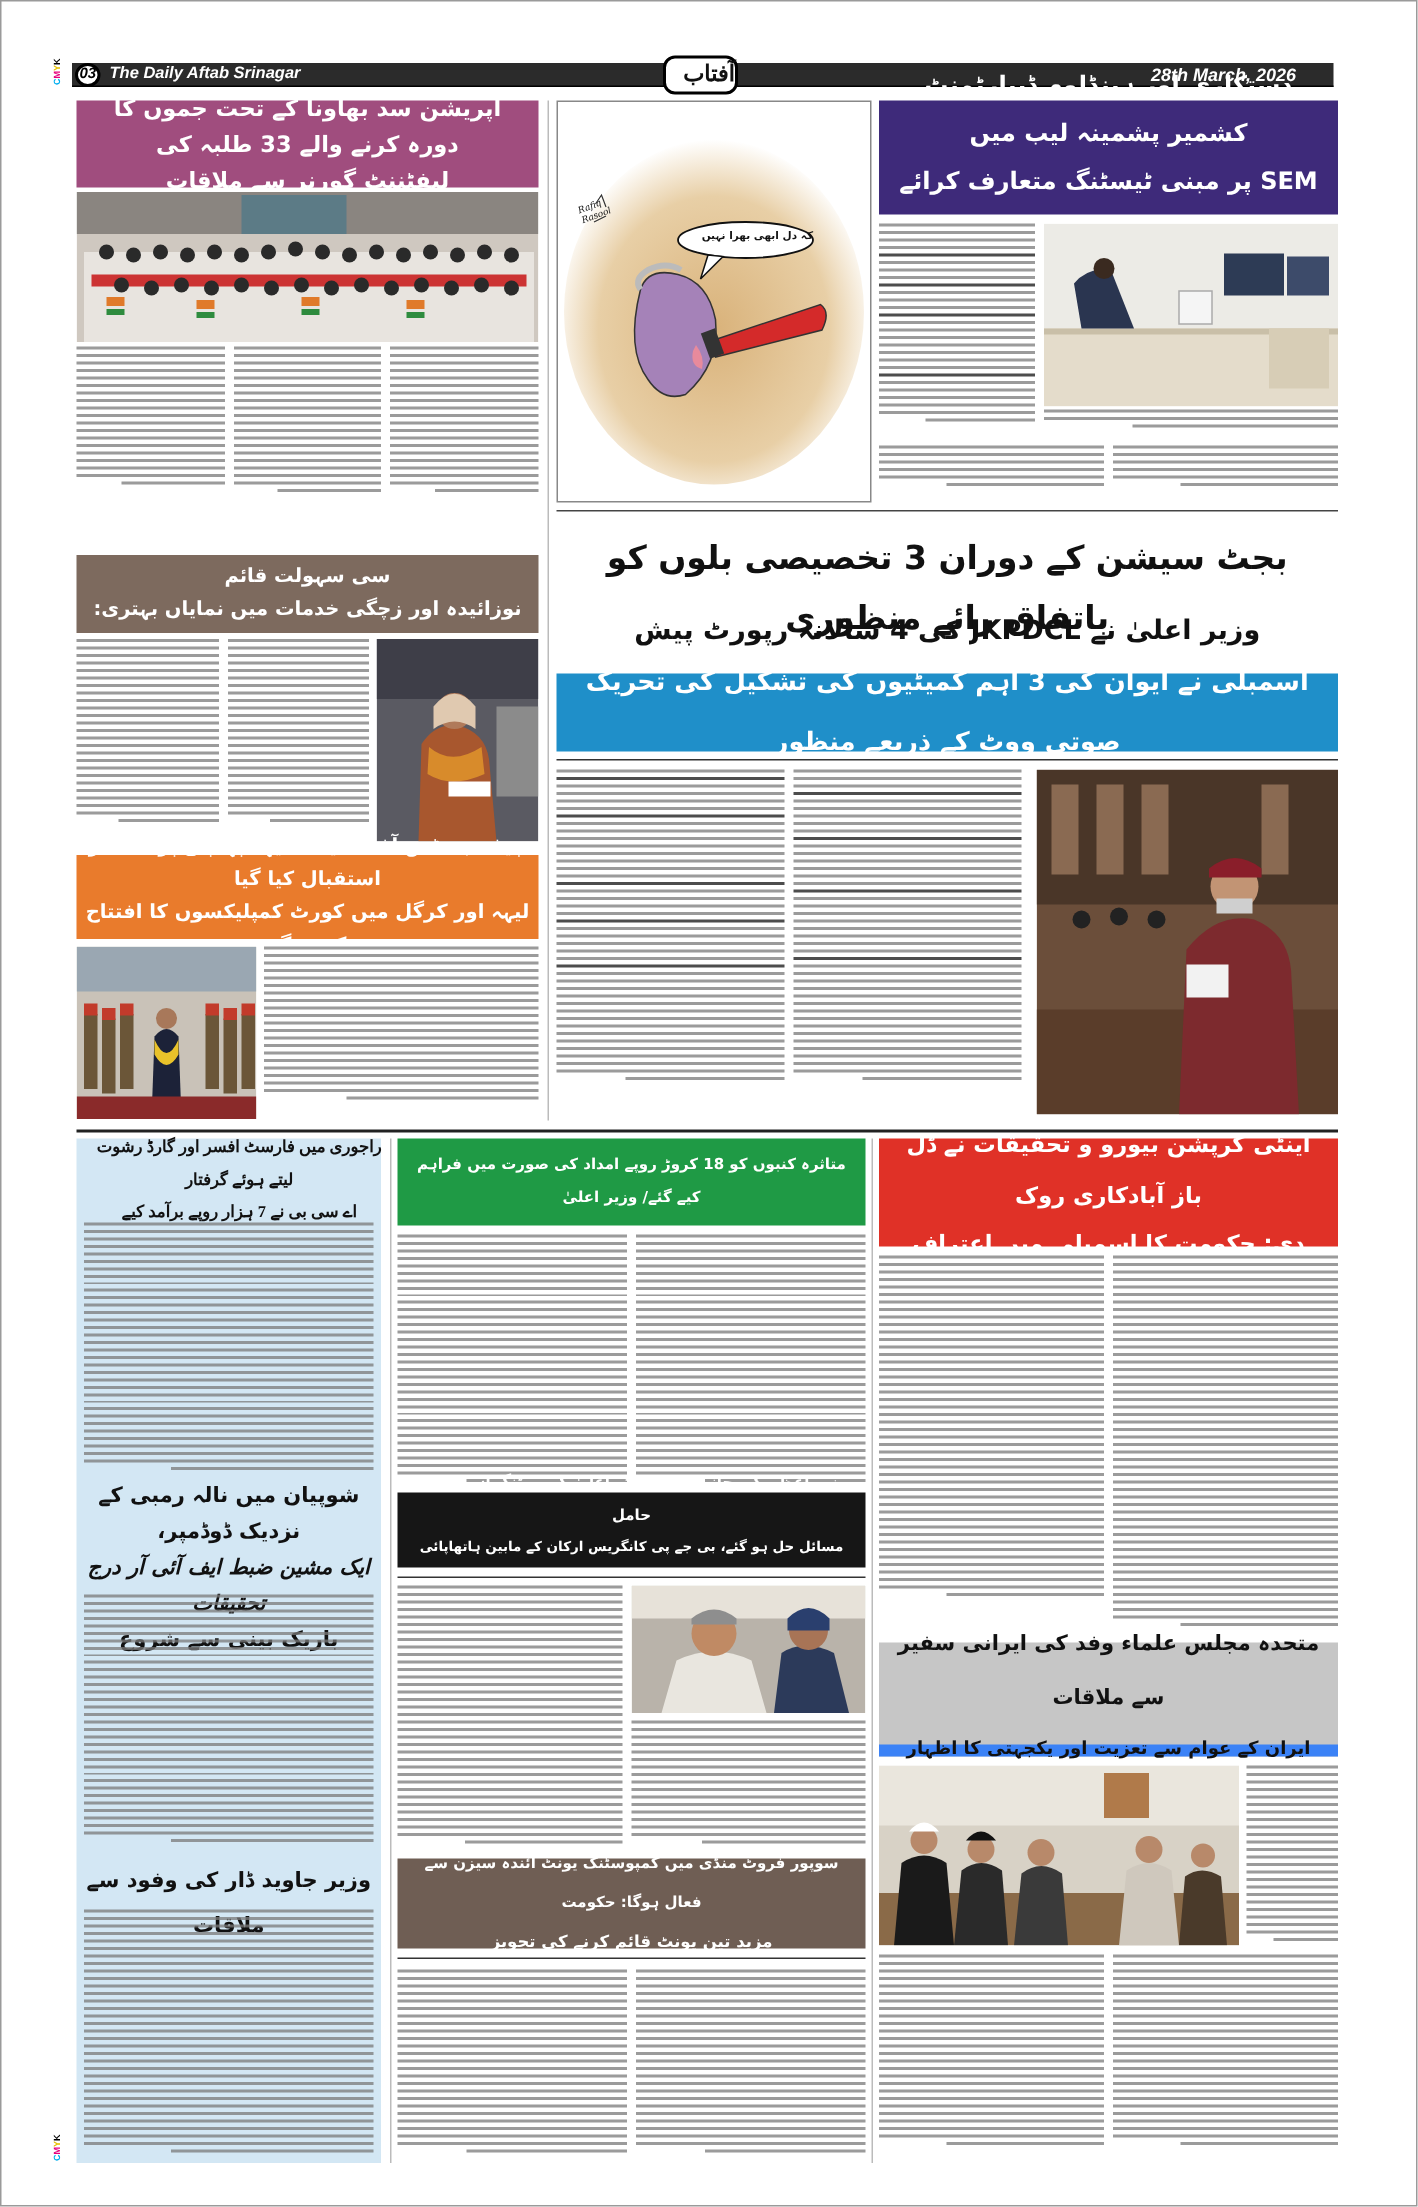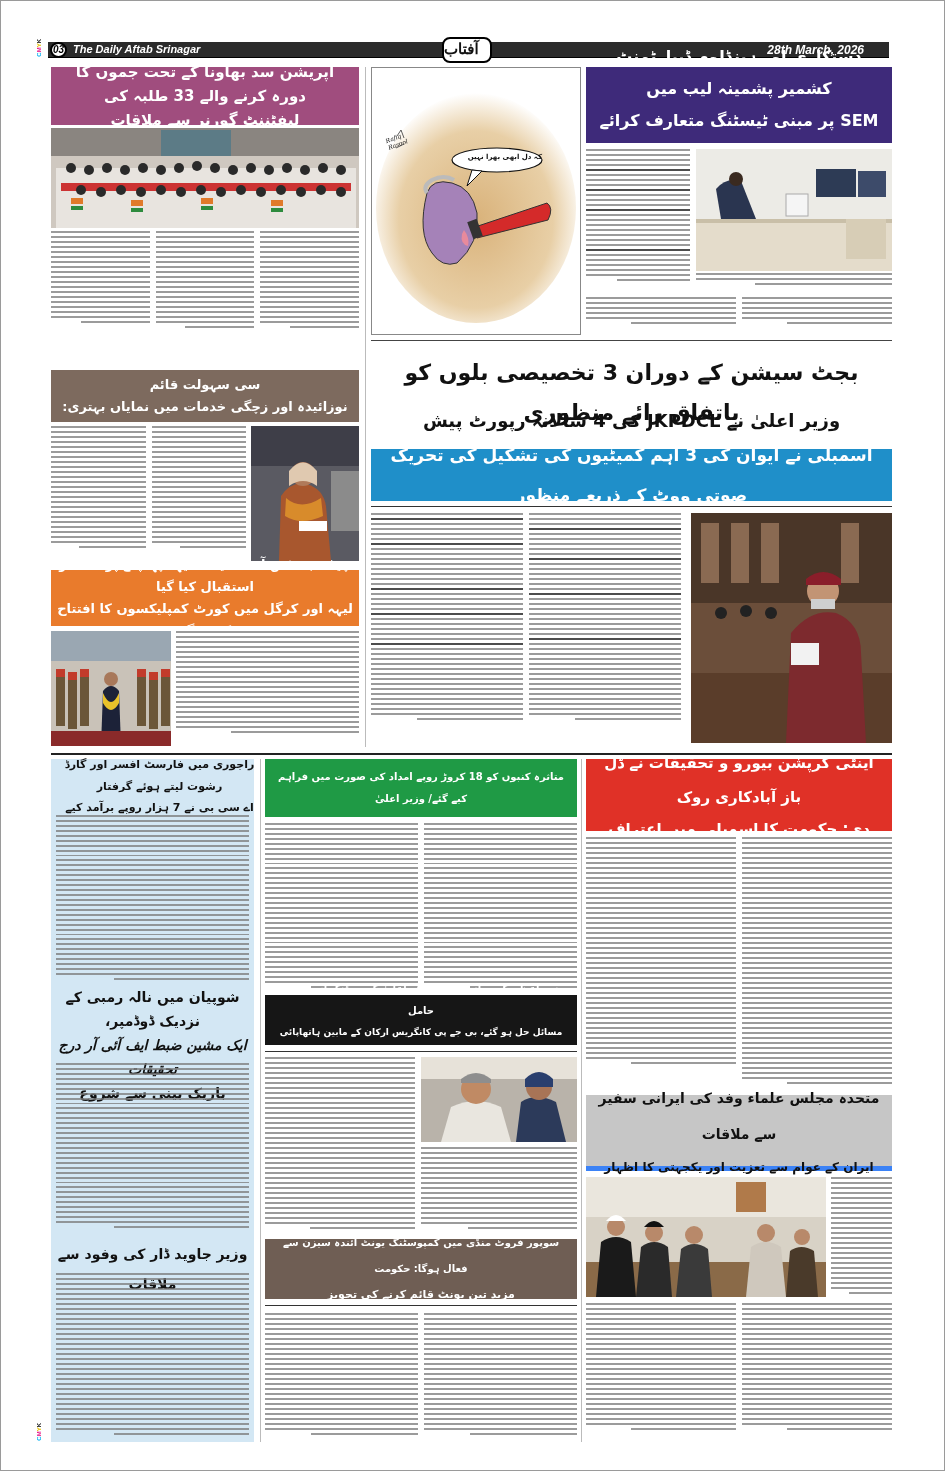--- a/index.html
+++ b/index.html
@@ -11,7 +11,7 @@
   .pg-num { left: 49px; top: 41px; width: 17px; height: 16px; border-radius: 50%; background: #fff; border: 2px solid #000; color: #000; font: bold italic 10px "Liberation Sans", sans-serif; text-align: center; line-height: 12px; }
   .paper-name { left: 72px; top: 42px; color: #fff; font: bold italic 11px "Liberation Sans", sans-serif; }
   .date { right: 80px; top: 42px; color: #fff; font: bold italic 12px "Liberation Sans", sans-serif; }
-  .logo { left: 441px; top: 36px; width: 50px; height: 26px; background: #fff; border: 2px solid #000; border-radius: 8px; font: bold 15px "DejaVu Serif", serif; text-align: left; line-height: 20px; }
+  .logo { left: 441px; top: 36px; width: 50px; height: 26px; background: #fff; border: 2px solid #000; border-radius: 8px; font: bold 15px "DejaVu Serif", serif; text-align: right; line-height: 20px; }
   .cmyk { left: 35px; width: 6px; font: bold 6px "Liberation Sans", sans-serif; writing-mode: vertical-rl; transform: rotate(180deg); letter-spacing: 0; }
   .cmyk span:nth-child(1){color:#00aeef} .cmyk span:nth-child(2){color:#e6007e} .cmyk span:nth-child(3){color:#e6c000} .cmyk span:nth-child(4){color:#000}
   .headline { display: flex; flex-direction: column; justify-content: center; align-items: center; text-align: center; color: #fff; padding: 2px 6px; }

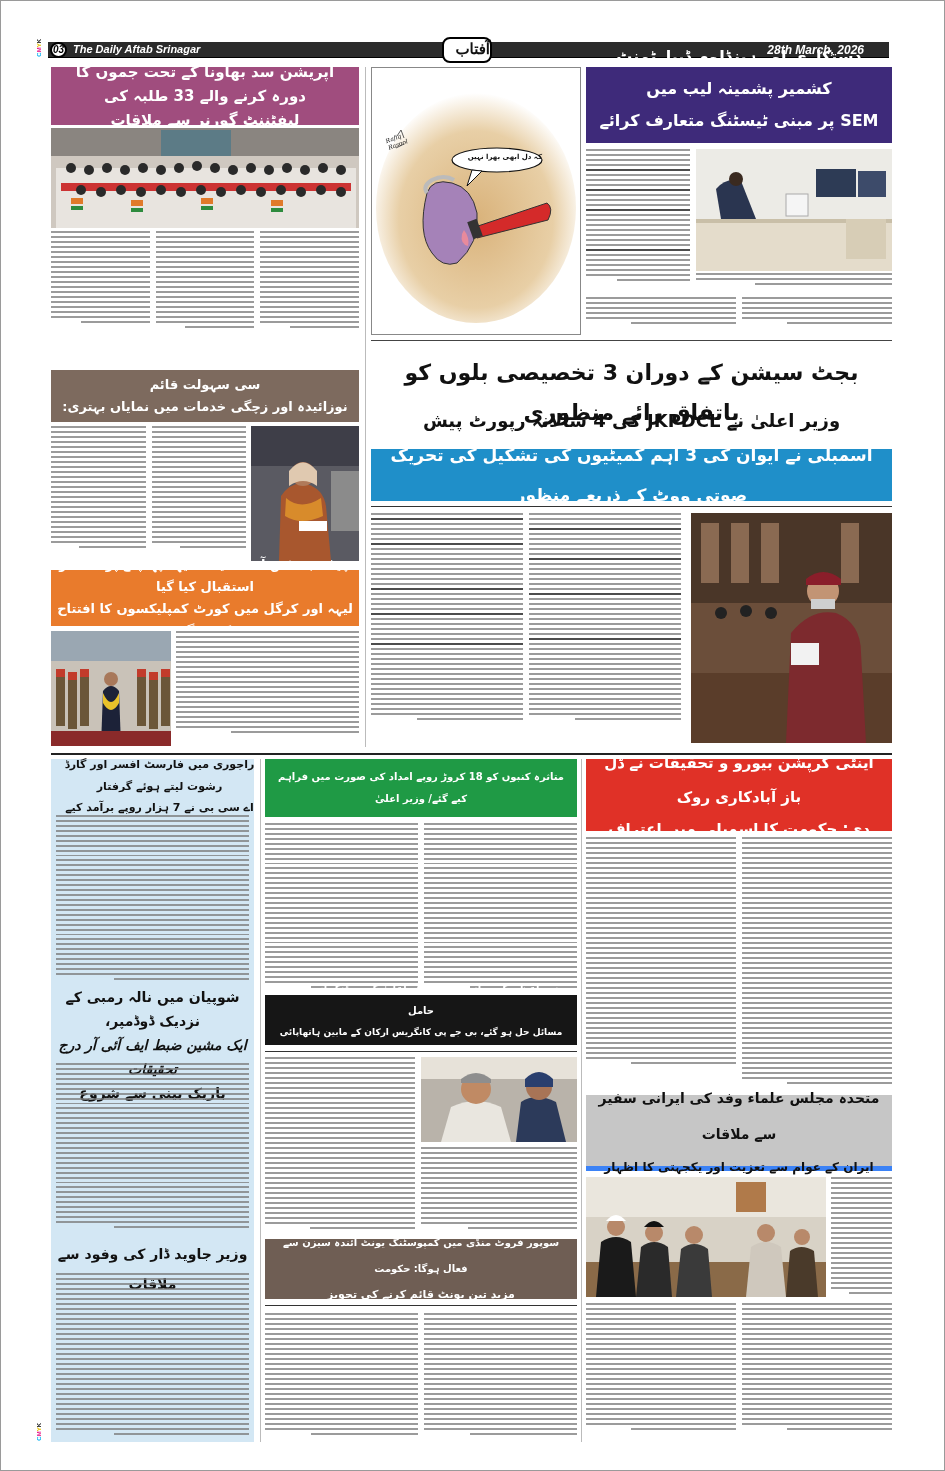--- a/index.html
+++ b/index.html
@@ -541,7 +541,7 @@
 <div class="abs rule" style="left:50px;top:752px;width:841px;height:2px;background:#222;"></div>
 
 <div class="abs" style="left:50px;top:758px;width:203px;height:683px;background:#d3e7f4;"></div>
-<div class="abs headline urdu" style="left:50px;top:760px;width:217px;height:50px;color:#111;">
+<div class="abs headline urdu" style="left:50px;top:760px;width:217px;height:50px;color:#111;font-family:Liberation Serif, serif;">
   <div style="font-size:11px;line-height:22px;font-weight:bold;">راجوری میں فارسٹ افسر اور گارڈ رشوت لیتے ہوئے گرفتار</div>
   <div style="font-size:11px;line-height:20px;font-weight:bold;">اے سی بی نے 7 ہزار روپے برآمد کیے</div>
 </div>

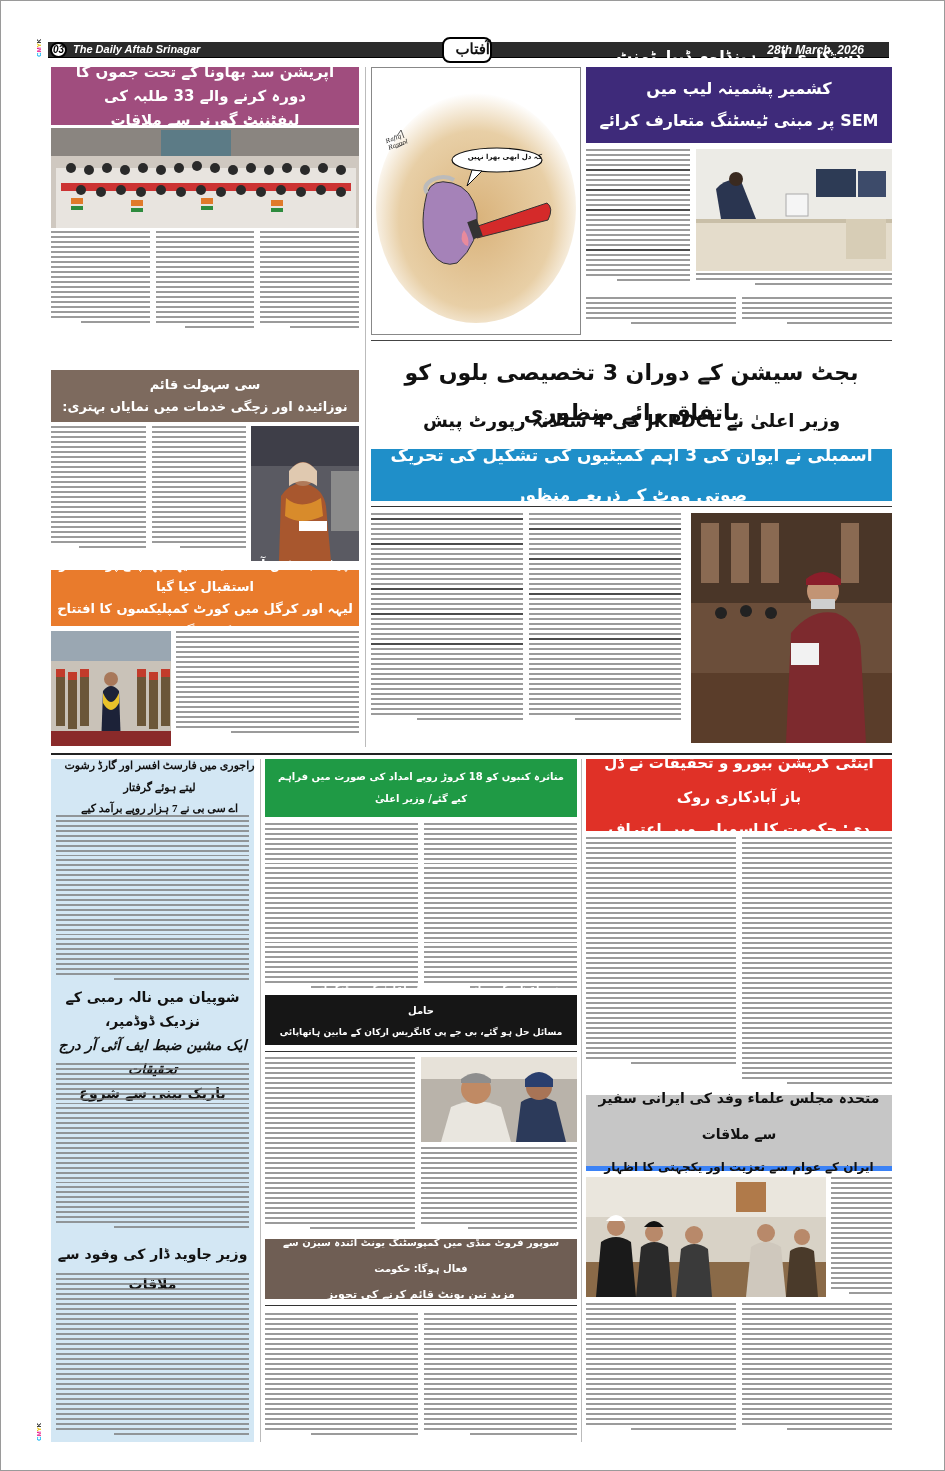--- a/index.html
+++ b/index.html
@@ -1015,7 +1015,7 @@
 
 </div>
 
-<div class="abs headline urdu" style="left:585px;top:1094px;width:306px;height:76px;background:#c6c6c6;color:#111;border-bottom:5px solid #3b82f6;">
+<div class="abs headline urdu" style="left:585px;top:1094px;width:306px;height:76px;background:#c6c6c6;color:#111;border-bottom:8px solid #3b82f6;">
   <div style="font-size:14px;line-height:36px;font-weight:bold;">متحدہ مجلس علماء وفد کی ایرانی سفیر سے ملاقات</div>
   <div style="font-size:12px;line-height:30px;font-weight:bold;text-align:center;">ایران کے عوام سے تعزیت اور یکجہتی کا اظہار</div>
 </div>

